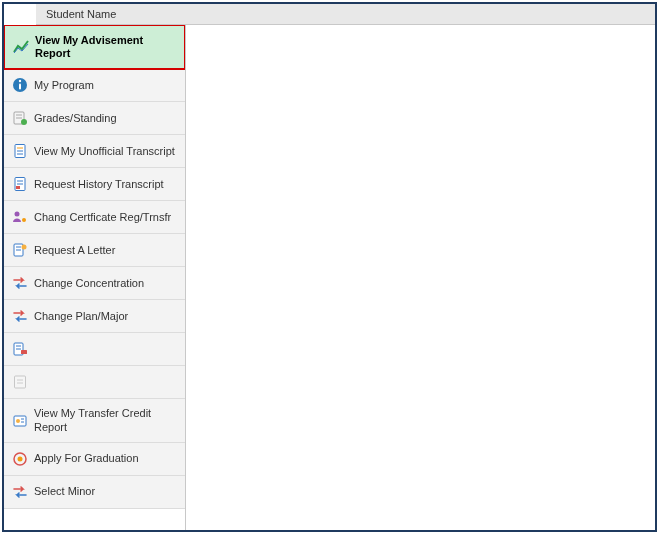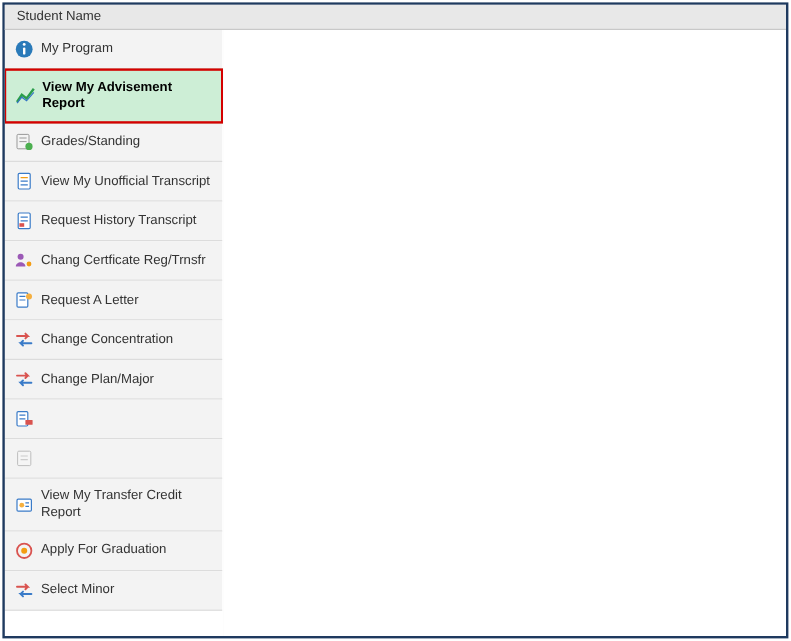--- a/index.html
+++ b/index.html
@@ -27,6 +27,7 @@
       padding: 4px 10px;
       font-size: 11px;
       color: #333;
+      margin-left: 32px;
     }
     .body {
       flex: 1;

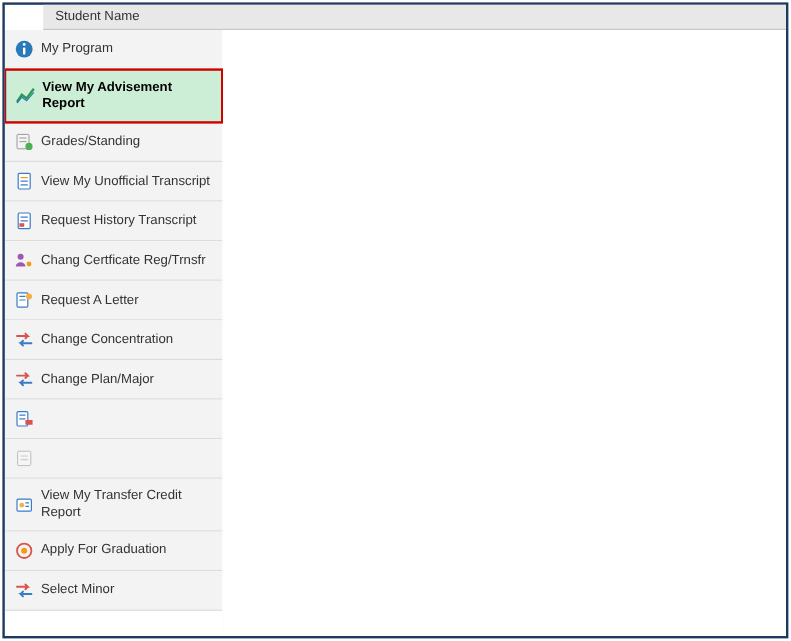--- a/index.html
+++ b/index.html
@@ -96,6 +96,16 @@
 
     <div class="sidebar">
 
+      <div class="menu-item selected">
+        <span class="icon">
+          <svg viewBox="0 0 16 16">
+              <polyline points="1,13 5,7 9,10 15,2" fill="none" stroke="#2a9d4a" stroke-width="2"></polyline>
+              <polyline points="1,14 5,9 9,12 15,5" fill="none" stroke="#3474c4" stroke-width="1"></polyline>
+            </svg>
+        </span>
+        <span class="label">View My Advisement Report</span>
+      </div>
+
       <div class="menu-item">
         <span class="icon">
           <svg viewBox="0 0 16 16">
@@ -105,16 +115,6 @@
             </svg>
         </span>
         <span class="label">My Program</span>
-      </div>
-
-      <div class="menu-item selected">
-        <span class="icon">
-          <svg viewBox="0 0 16 16">
-              <polyline points="1,13 5,7 9,10 15,2" fill="none" stroke="#2a9d4a" stroke-width="2"></polyline>
-              <polyline points="1,14 5,9 9,12 15,5" fill="none" stroke="#3474c4" stroke-width="1"></polyline>
-            </svg>
-        </span>
-        <span class="label">View My Advisement Report</span>
       </div>
 
       <div class="menu-item">

